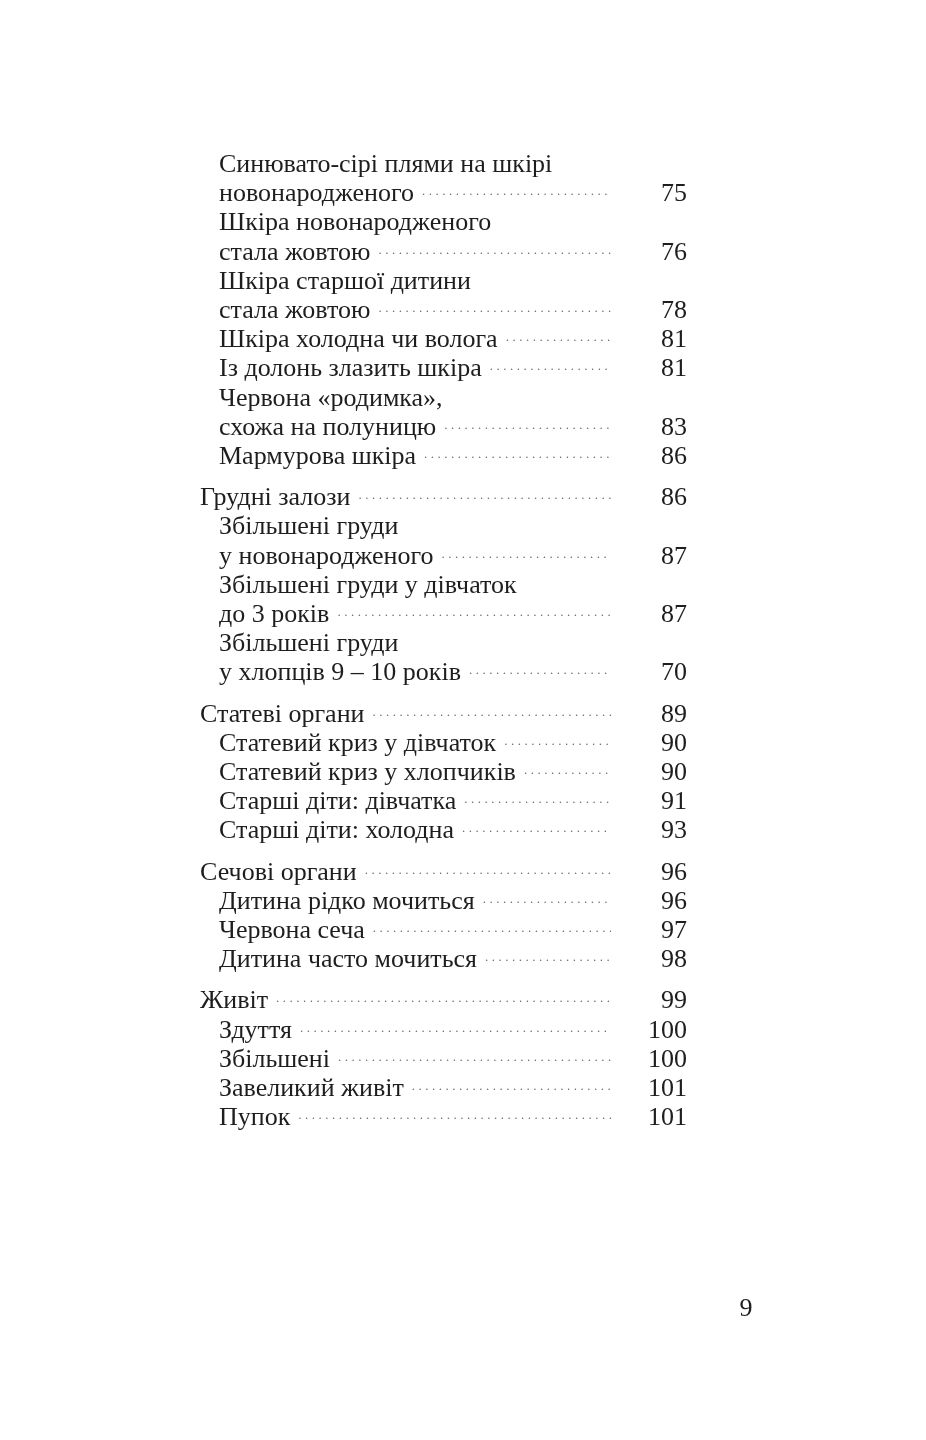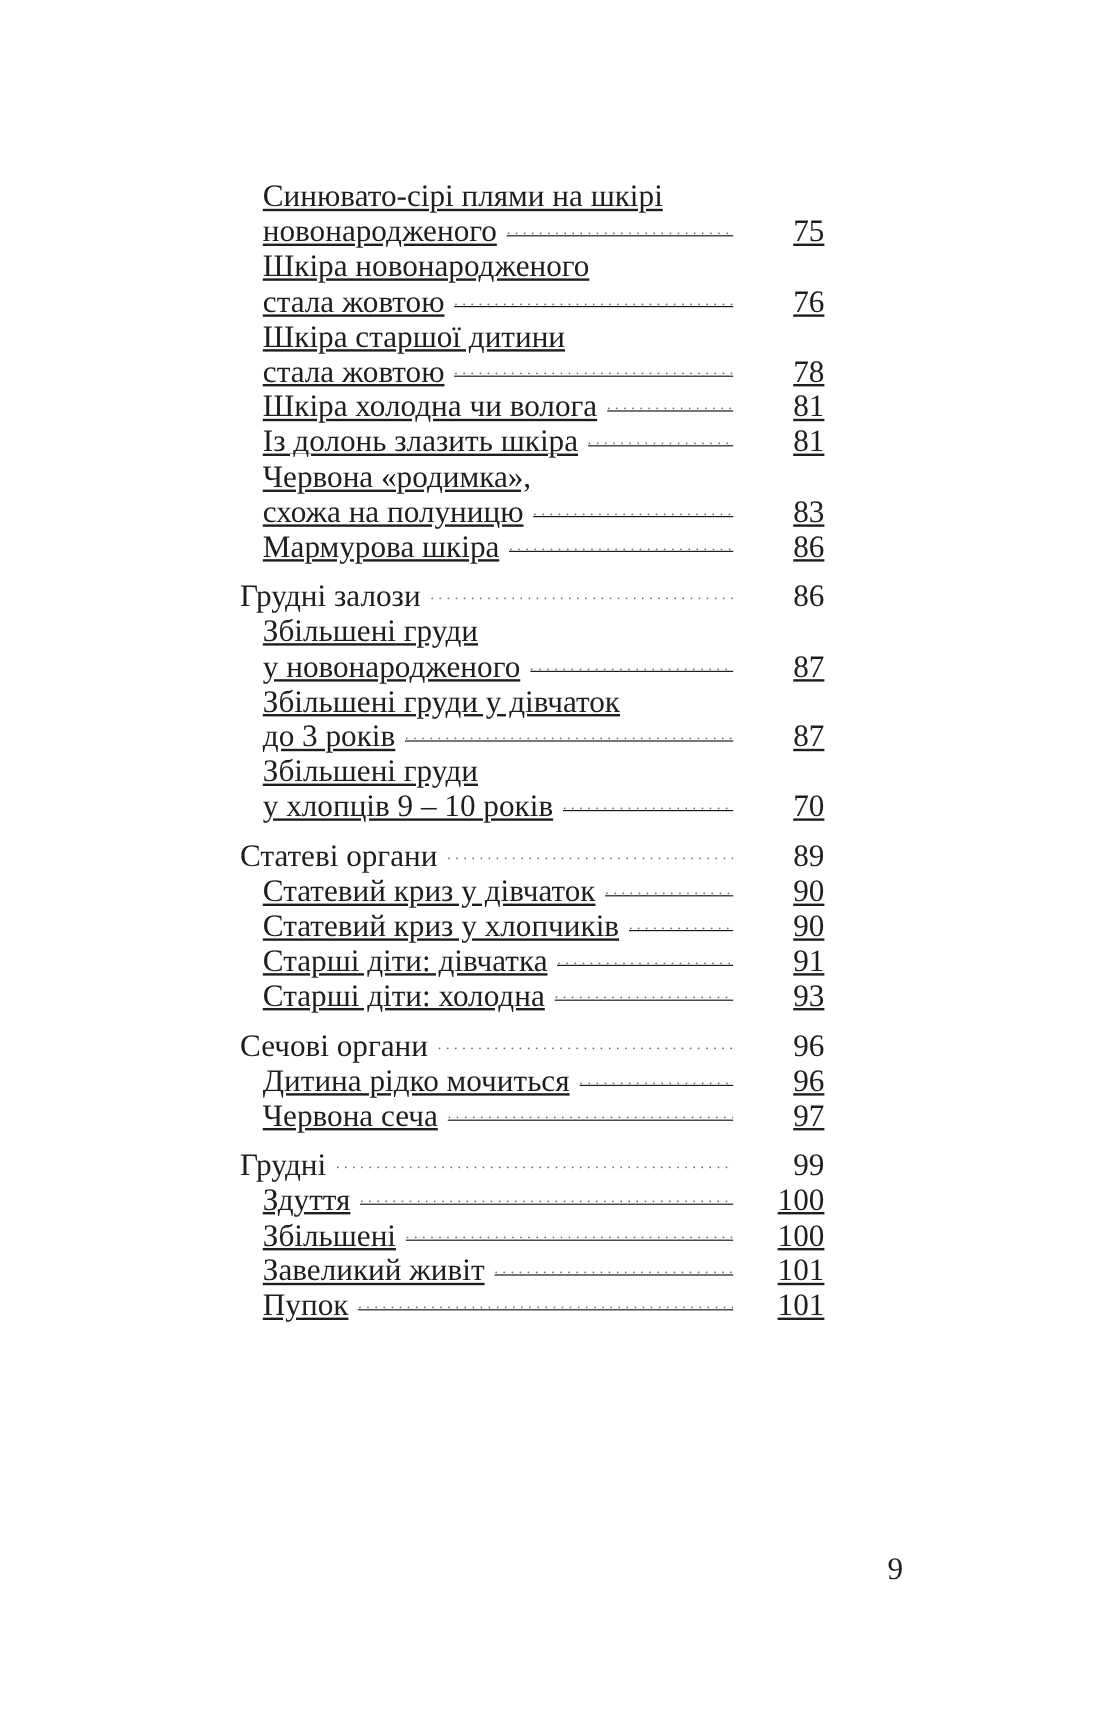--- a/index.html
+++ b/index.html
@@ -21,7 +21,7 @@
     font-size: 26px;
     line-height: 29.2px;
   }
-  .entry.sub { padding-left: 19px; text-decoration: underline; }
+  .entry.sub { padding-left: 19px; }
   .entry.section { font-weight: 400; margin-top: 12px; }
   .line { white-space: nowrap; }
   .leader-line { display: flex; align-items: flex-end; }

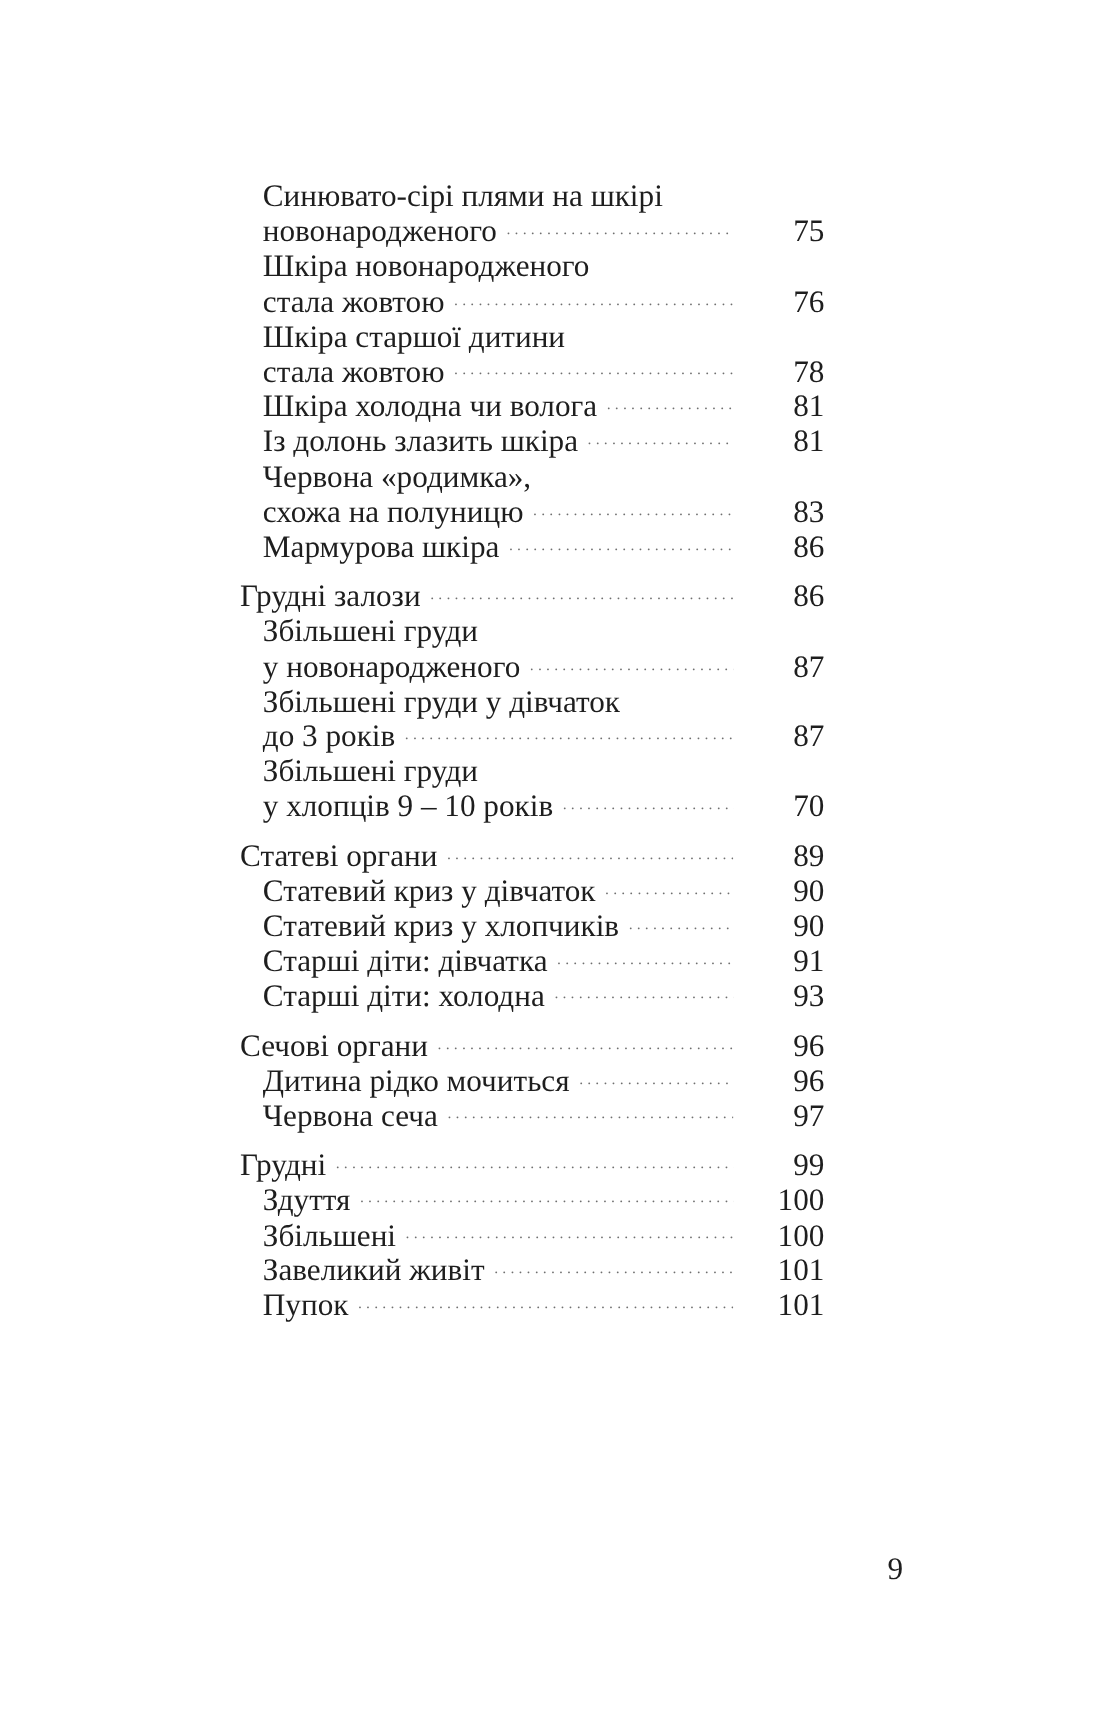--- a/index.html
+++ b/index.html
@@ -199,6 +199,13 @@
           <span class="pagenum">97</span>
         </div>
       </div>
+      <div class="entry sub">
+        <div class="line leader-line">
+          <span class="label">Дитина часто мочиться</span>
+          <span class="dots"></span>
+          <span class="pagenum">98</span>
+        </div>
+      </div>
       <div class="entry section">
         <div class="line leader-line">
           <span class="label">Грудні</span>

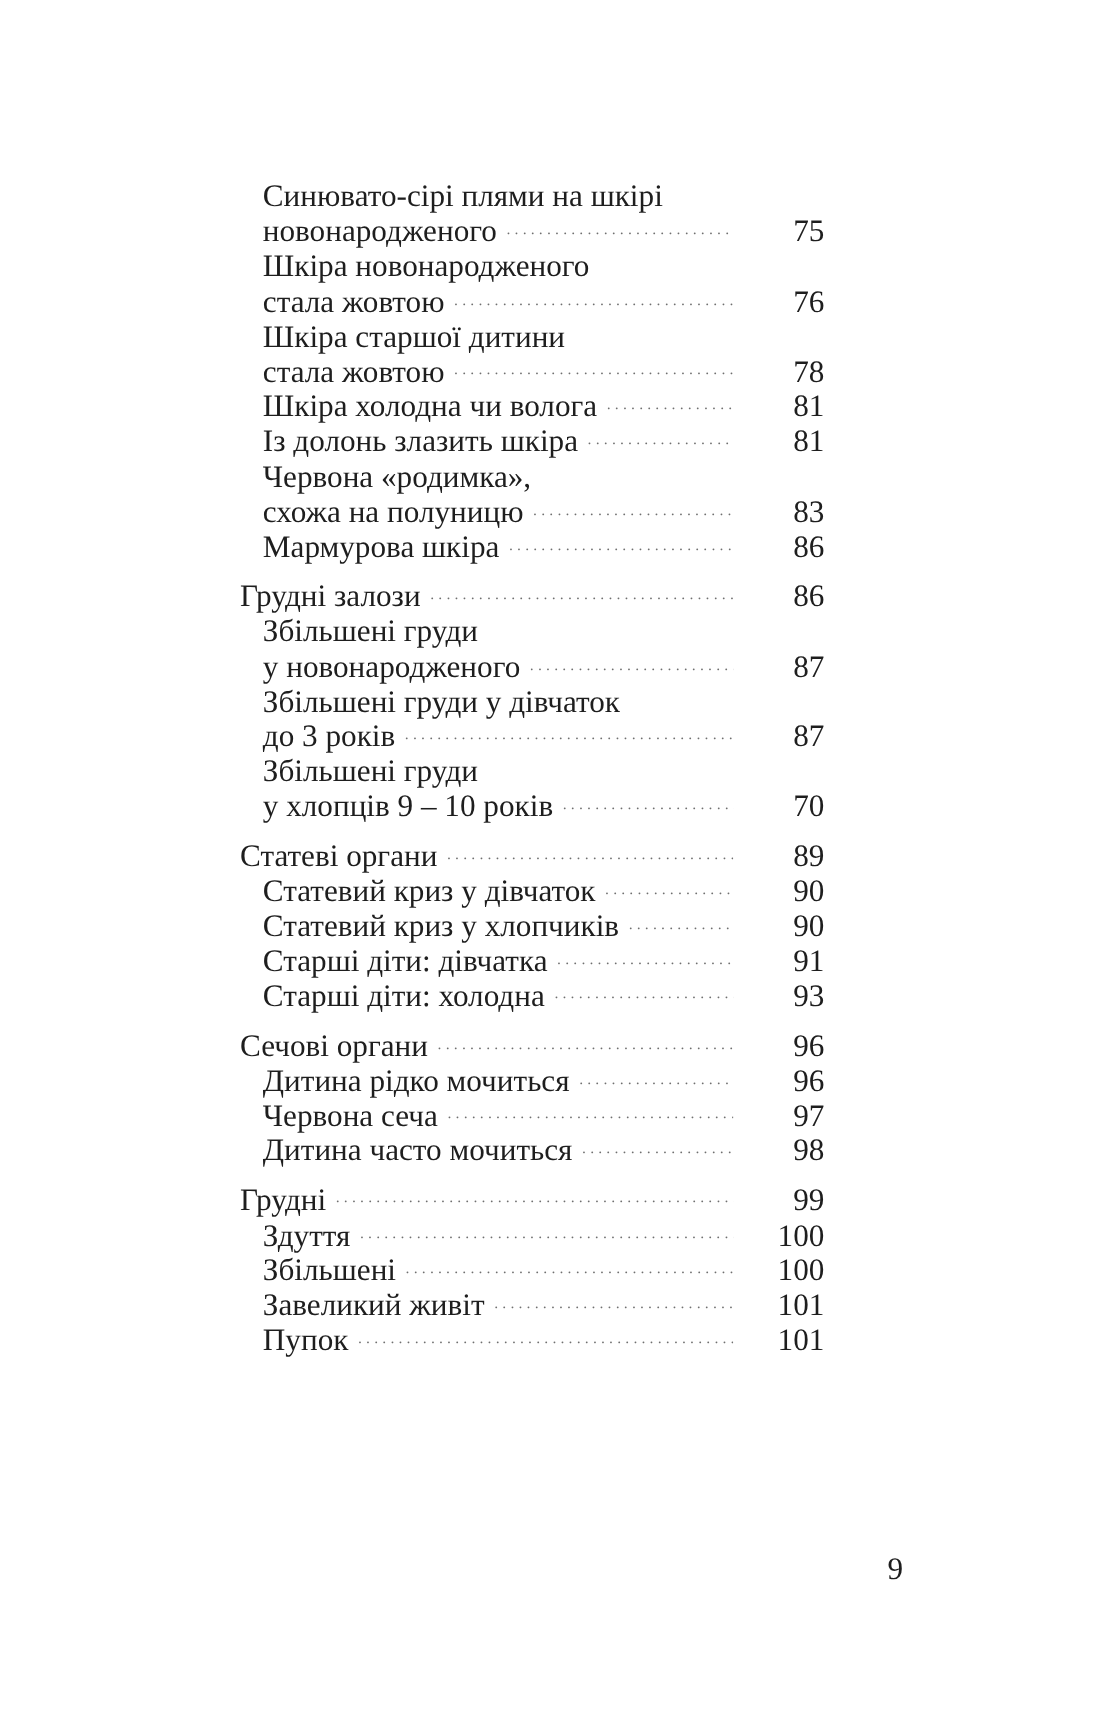--- a/index.html
+++ b/index.html
@@ -208,7 +208,7 @@
       </div>
       <div class="entry section">
         <div class="line leader-line">
-          <span class="label">Грудні</span>
+          <span class="label">Живіт</span>
           <span class="dots"></span>
           <span class="pagenum">99</span>
         </div>

